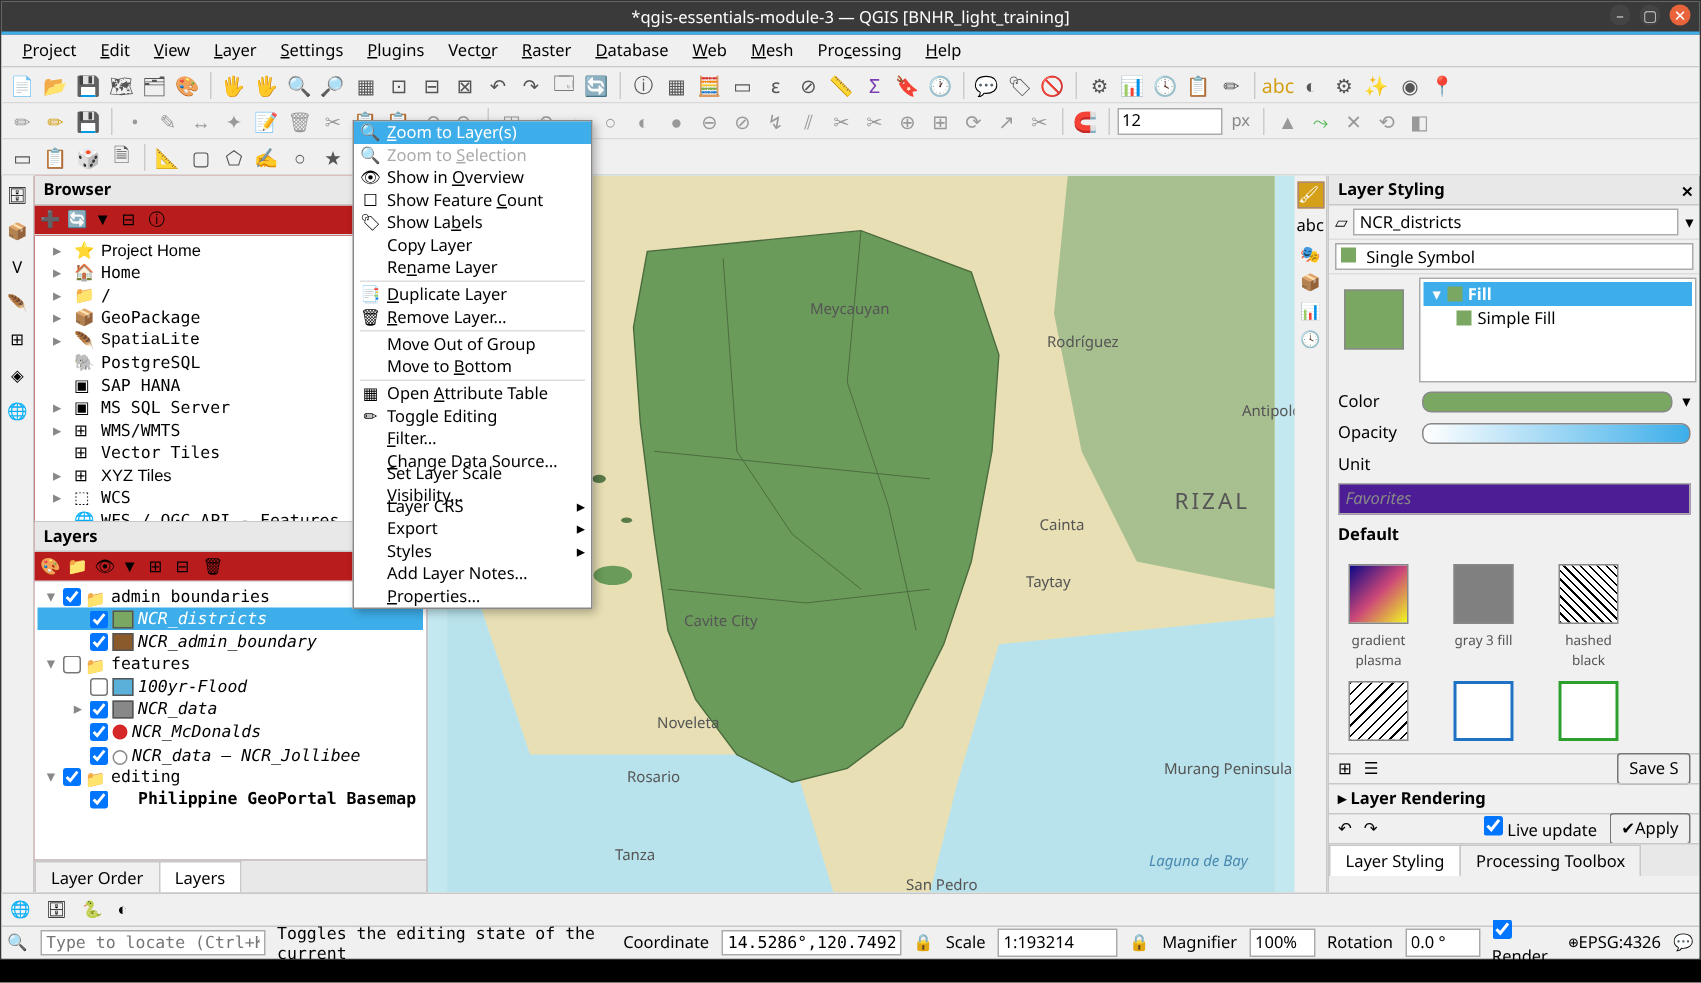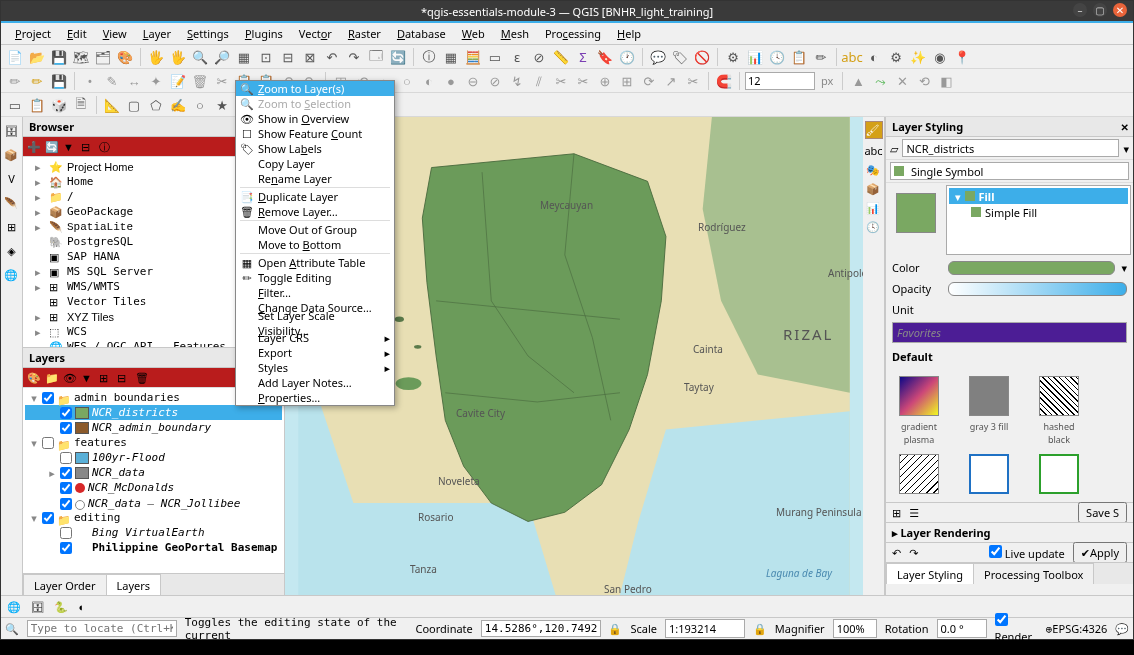--- a/index.html
+++ b/index.html
@@ -375,12 +375,6 @@
               <span class="icn">📁</span>
               <span class="name" style="">editing</span>
             </div>
-            <div class="layer-row italic" style="padding-left: 22px;">
-              <span class="exp"></span>
-              <input type="checkbox" style="">
-              <span class="icn"></span>
-              <span class="name" style="">Bing VirtualEarth</span>
-            </div>
             <div class="layer-row" style="padding-left: 22px;">
               <span class="exp"></span>
               <input type="checkbox" checked="" style="">

